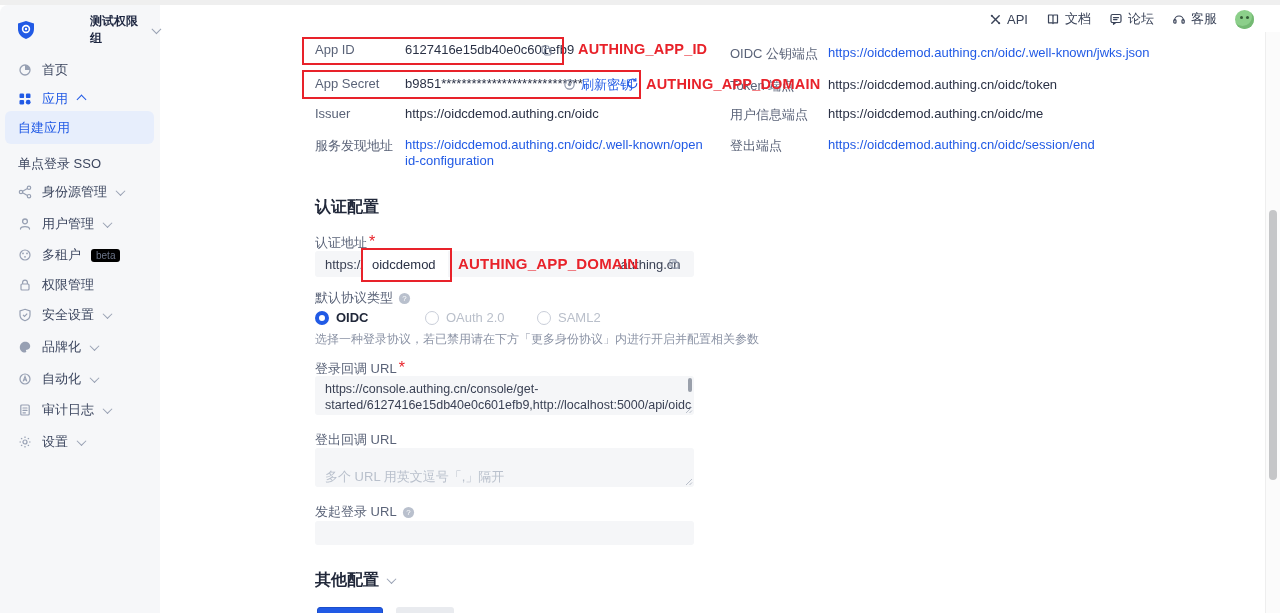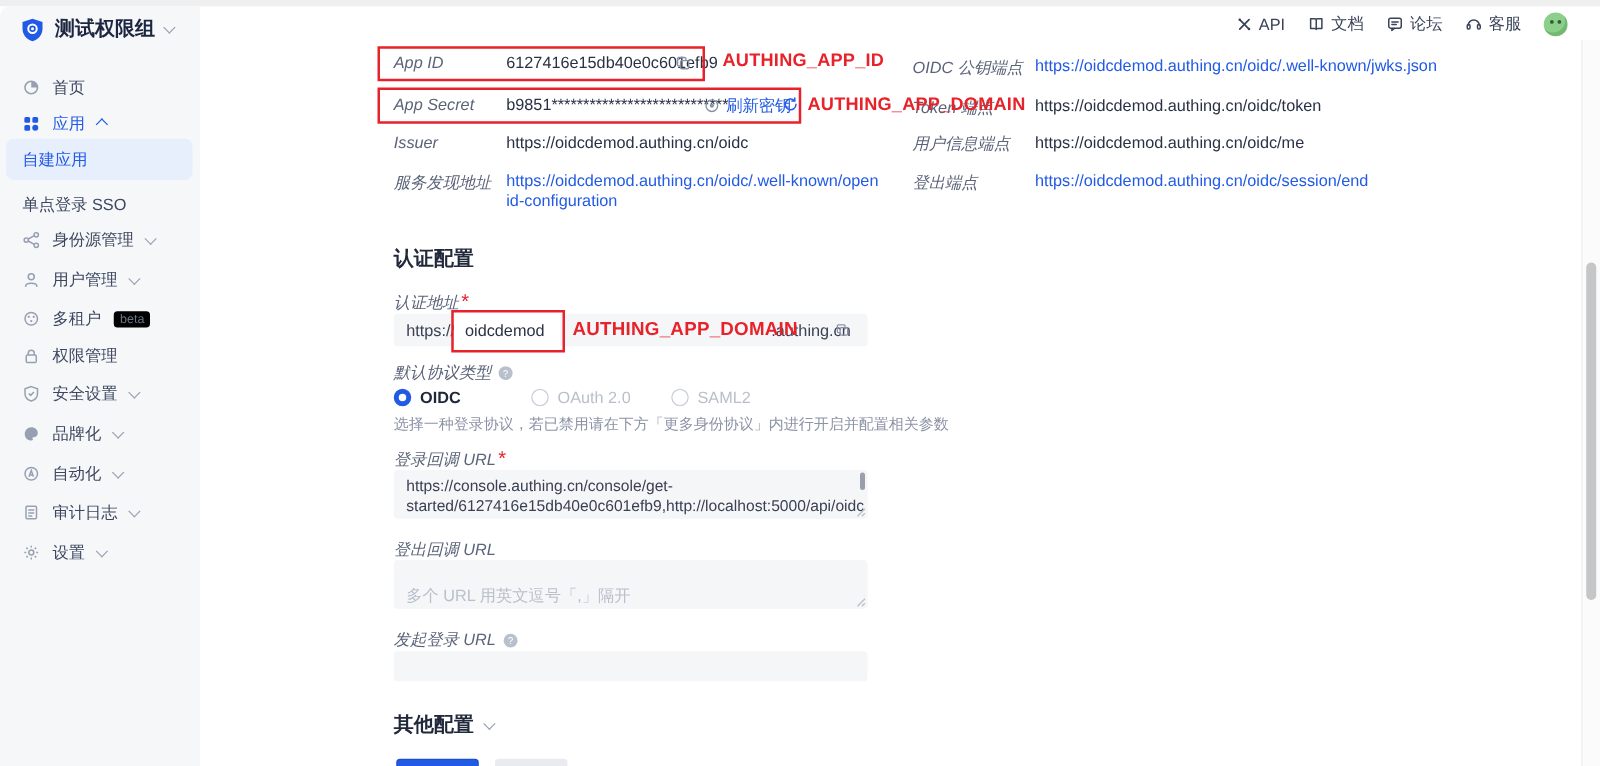--- a/index.html
+++ b/index.html
@@ -16,7 +16,7 @@
   
   .sidebar{position:absolute;left:0;top:5px;width:160px;height:608px;background:#f6f7f9;border-top-left-radius:8px;}
   .logo-row{position:absolute;left:16px;top:8px;display:flex;align-items:center;gap:8px;}
-  .logo-text{font-size:16px;font-weight:bold;color:#1d2640;}
+  .logo-text{font-size:12px;font-weight:bold;color:#1d2640;margin-left:46px;}
   .sideitem{position:absolute;left:18px;display:flex;align-items:center;gap:10px;font-size:13px;color:#3c465f;height:20px;cursor:pointer;}
   .sideitem .lbl{white-space:nowrap;}
   .sideitem.active{color:#215ae5;}

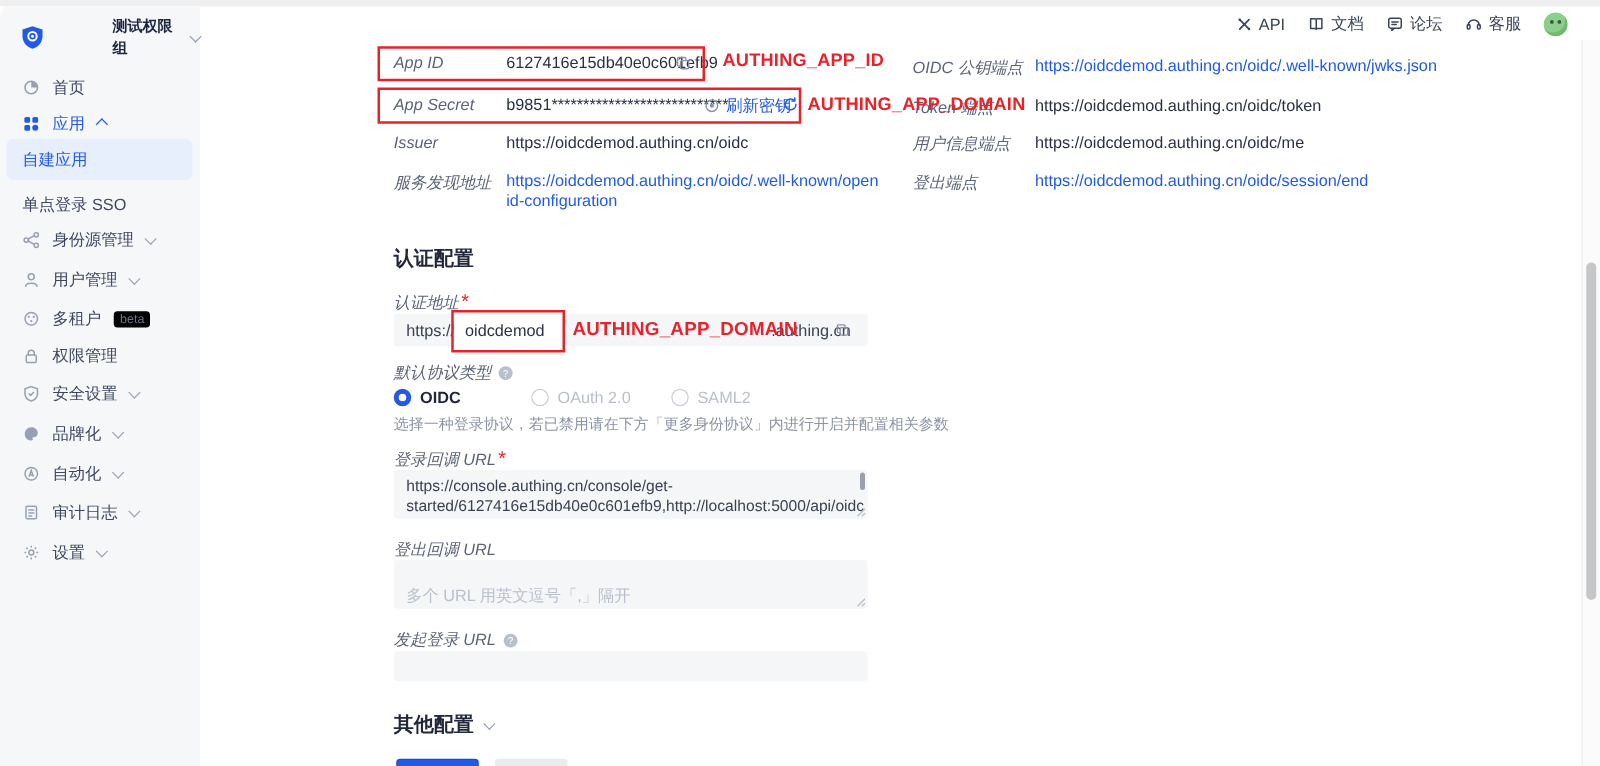--- a/index.html
+++ b/index.html
@@ -33,7 +33,7 @@
 
   
   .abs{position:absolute;}
-  .flabel{font-size:13px;color:#5a6378;white-space:nowrap;font-style:italic;}
+  .flabel{font-size:13px;color:#5a6378;white-space:nowrap;}
   .fvalue{font-size:13px;color:#2a3145;white-space:nowrap;}
   .link{color:#215ae5;text-decoration:none;}
   .wraplink{font-size:13px;line-height:16px;width:300px;word-break:break-all;white-space:normal;}

